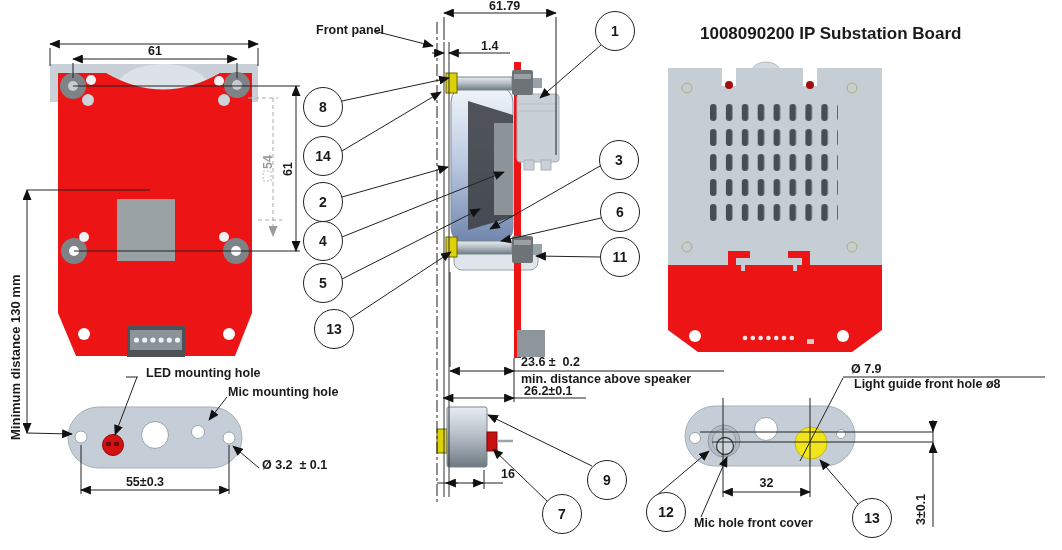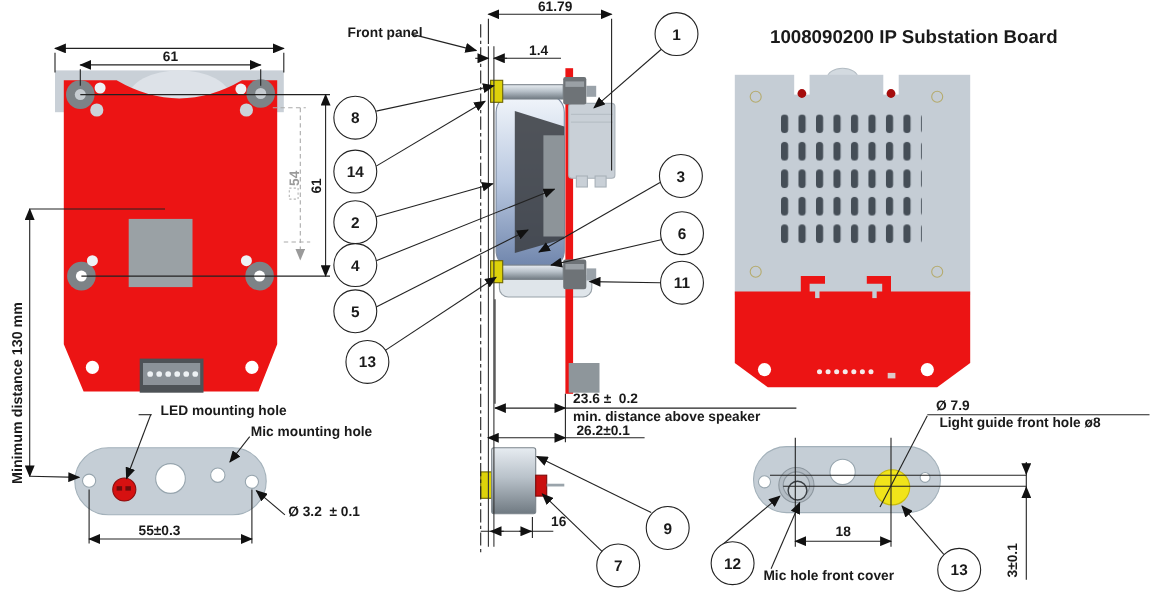--- a/index.html
+++ b/index.html
@@ -259,7 +259,7 @@
 <div class="txt" style="left:851px;top:363px">Ø&nbsp;7.9</div>
 <div class="txt" style="left:854px;top:378px">Light guide front hole ø8</div>
 <div class="txt" style="left:694px;top:517px">Mic hole front cover</div>
-<div class="txt ctr" style="left:723px;top:477px;width:87px">18</div>
+<div class="txt ctr" style="left:723px;top:477px;width:87px">32</div>
 <div class="vlabel small" style="left:915px;top:525px">3±0.1</div>
 
 <div class="balloon" style="left:595px;top:11px">

